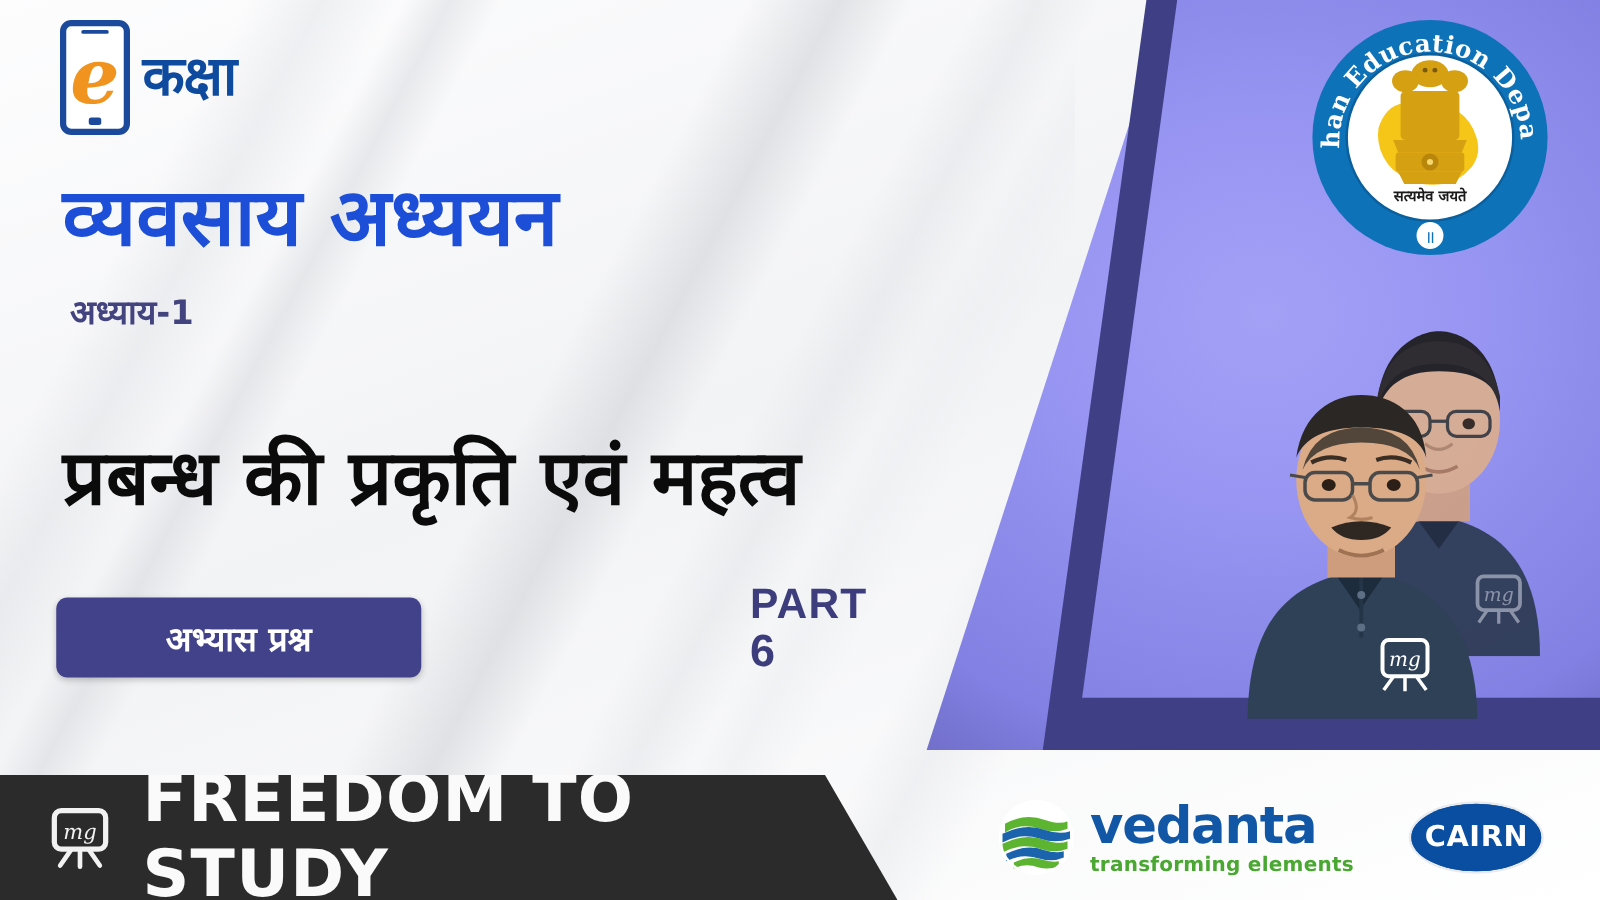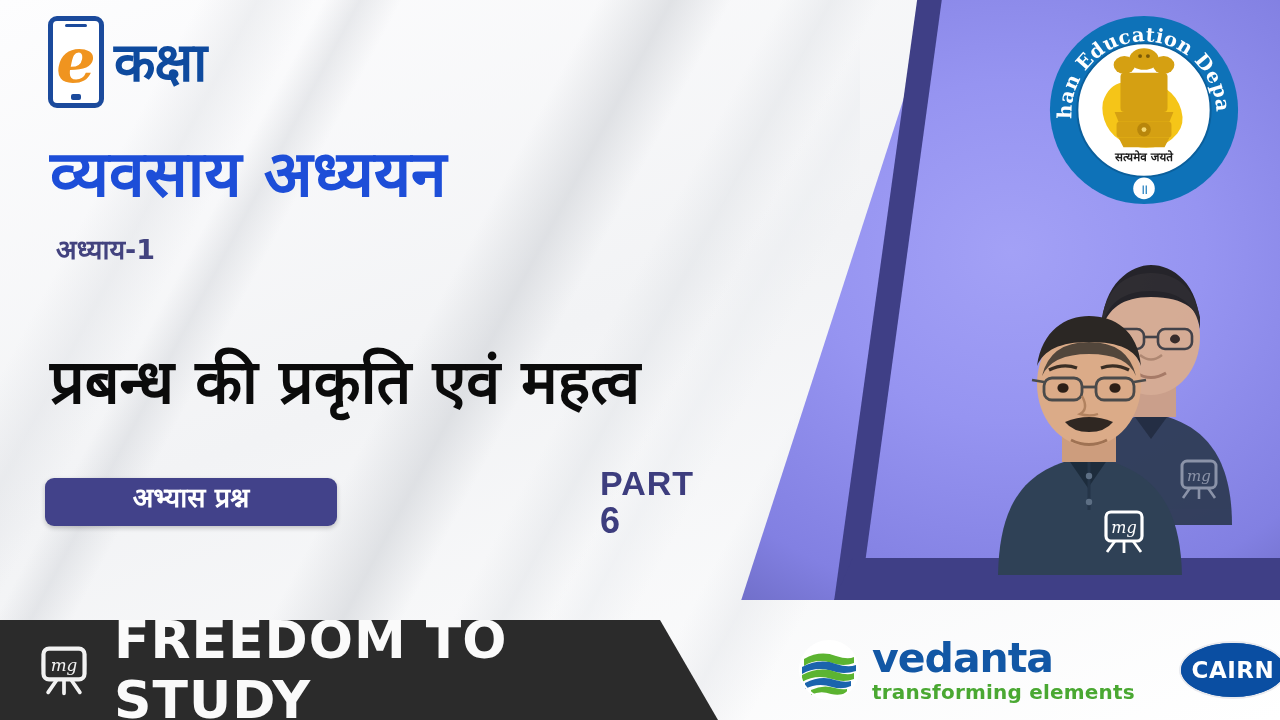--- a/index.html
+++ b/index.html
@@ -76,8 +76,8 @@
     width:10px;height:6px;border-radius:2px;background:#1b4a9c;}
   .phone-e{font-family:"DejaVu Serif", serif;font-style:italic;font-size:62px;font-weight:bold;
     color:#f0941f;line-height:1;margin-top:-2px;}
-  .kaksha-word{font-size:54px;font-weight:bold;color:#0e4a9e;line-height:1;
-    font-family:Liberation Sans, sans-serif;letter-spacing:-1px;}
+  .kaksha-word{font-size:44px;font-weight:bold;color:#0e4a9e;line-height:1;
+    font-family:Liberation Serif, serif;letter-spacing:-1px;}
 
   
   .subject{position:absolute;left:50px;top:128px;font-size:64px;font-weight:bold;color:#1d4ed8;

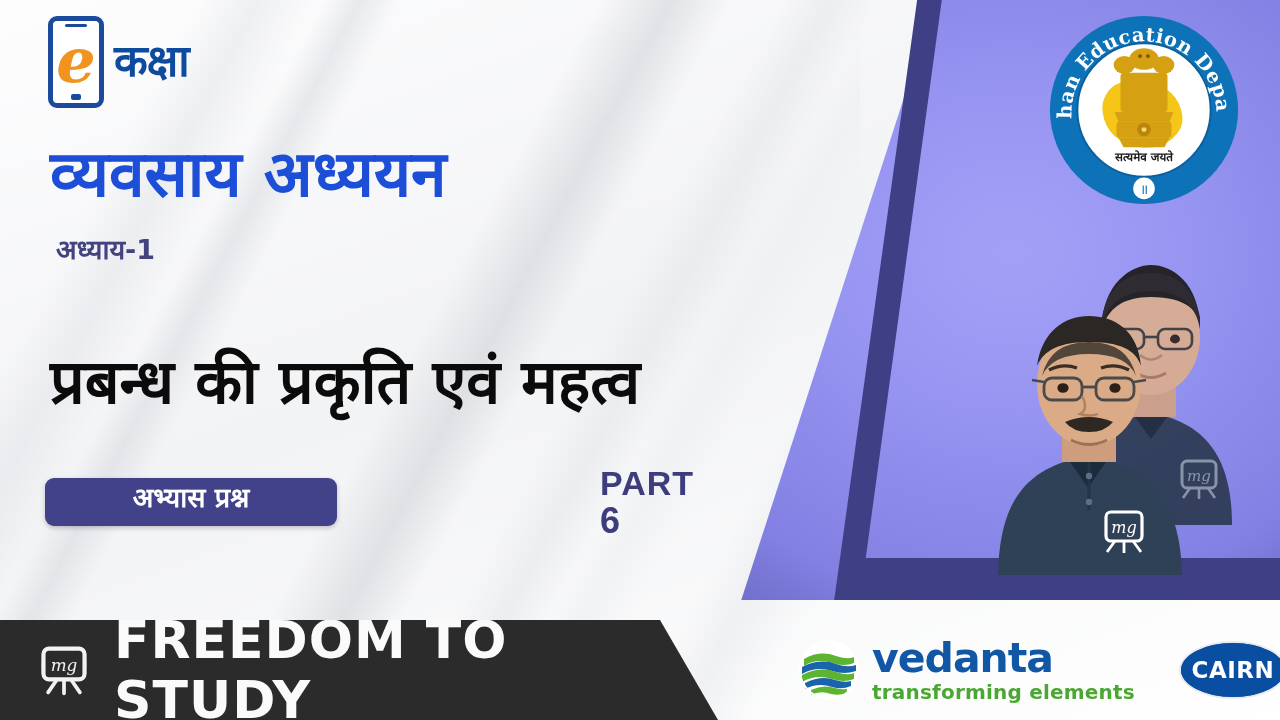--- a/index.html
+++ b/index.html
@@ -88,8 +88,8 @@
     font-family:"DejaVu Sans", sans-serif;letter-spacing:0px;}
 
   .practice-btn{
-    position:absolute;left:45px;top:478px;min-width:292px;height:48px;
-    background:#42428a;border-radius:9px;display:flex;align-items:flex-start;justify-content:center;
+    position:absolute;left:45px;top:478px;min-width:292px;height:64px;
+    background:#42428a;border-radius:9px;display:flex;align-items:center;justify-content:center;
     box-shadow:0 2px 5px rgba(0,0,0,.22);
   }
   .practice-btn span{color:#fff;font-size:27px;font-weight:bold;font-family:"DejaVu Sans", sans-serif;}

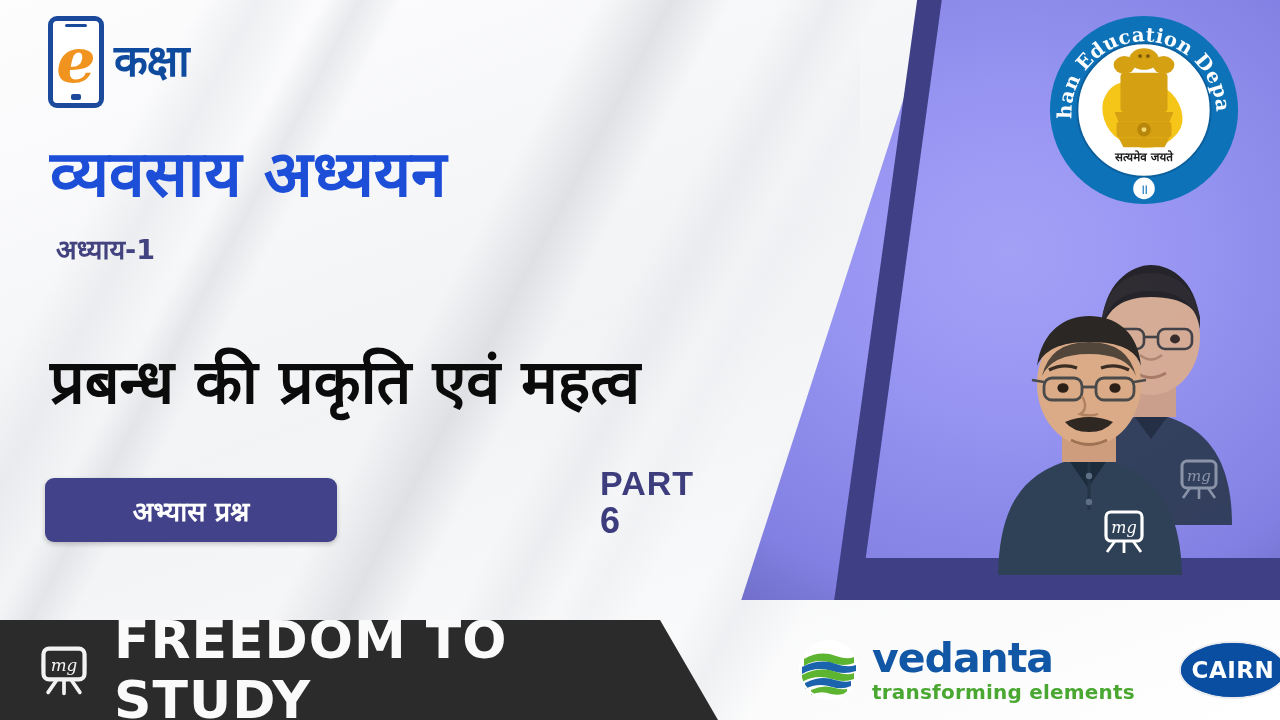--- a/index.html
+++ b/index.html
@@ -121,7 +121,7 @@
   .vedanta-text{display:flex;flex-direction:column;line-height:1;}
   .vedanta-name{font-size:41px;font-weight:bold;color:#1257a5;letter-spacing:-1px;
     font-family:"DejaVu Sans", sans-serif;}
-  .vedanta-tag{font-size:20px;font-weight:bold;color:#4aa832;letter-spacing:.2px;margin-top:3px;
+  .vedanta-tag{font-size:16px;font-weight:bold;color:#4aa832;letter-spacing:.2px;margin-top:3px;
     font-family:"DejaVu Sans", sans-serif;align-self:flex-end;}
   .cairn{width:104px;height:54px;border-radius:50%;background:#0a4ea2;
     display:flex;align-items:center;justify-content:center;

